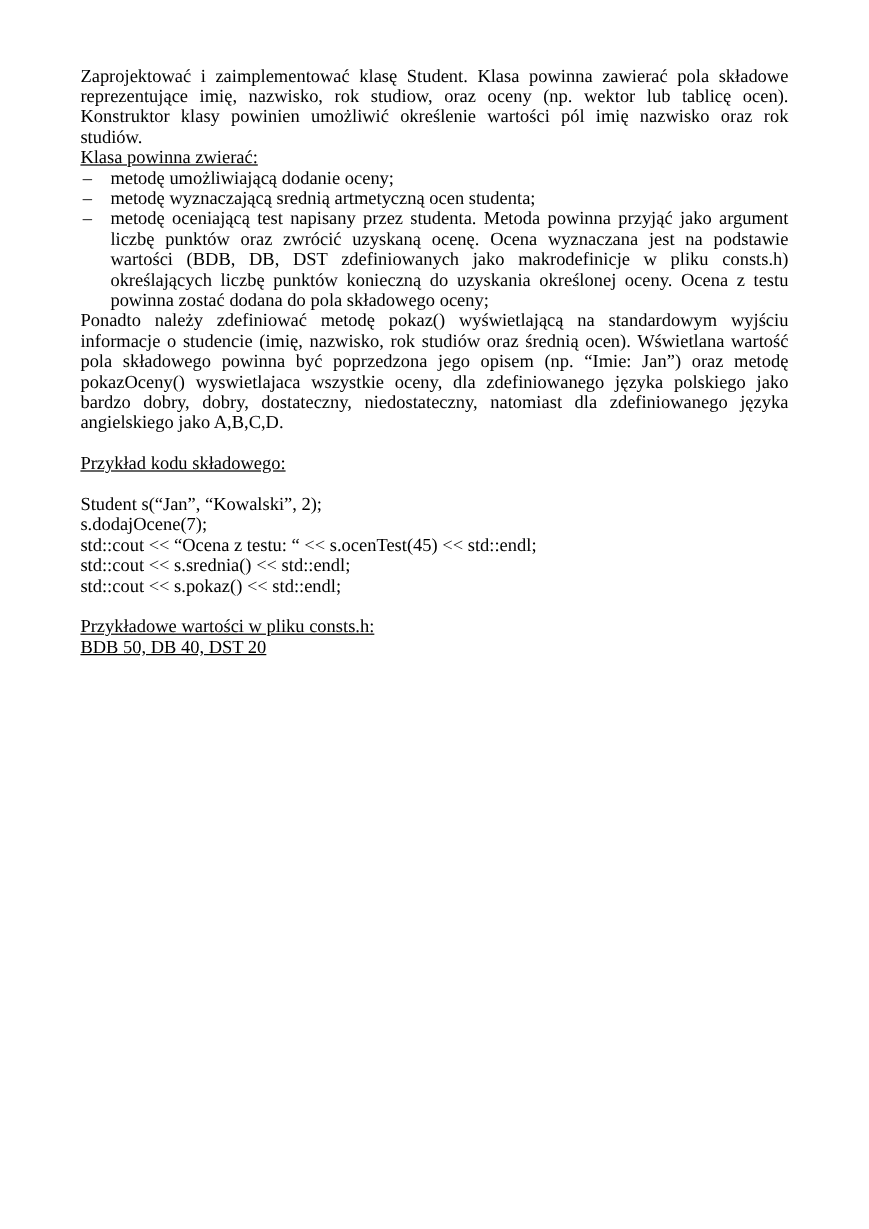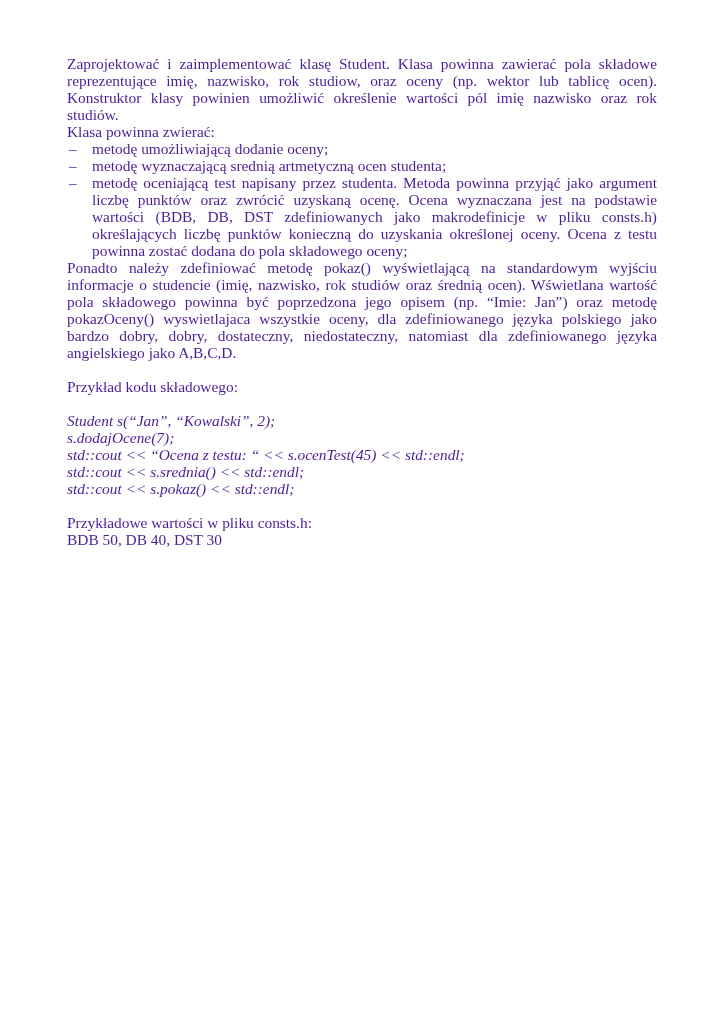--- a/index.html
+++ b/index.html
@@ -22,7 +22,7 @@
     font-family: "Liberation Serif", "DejaVu Serif", serif;
     font-size: 15.4px;
     line-height: 17px;
-    color: #4c1d95;
+    color: #000000;
   }
   .para-justified {
     text-align: justify;

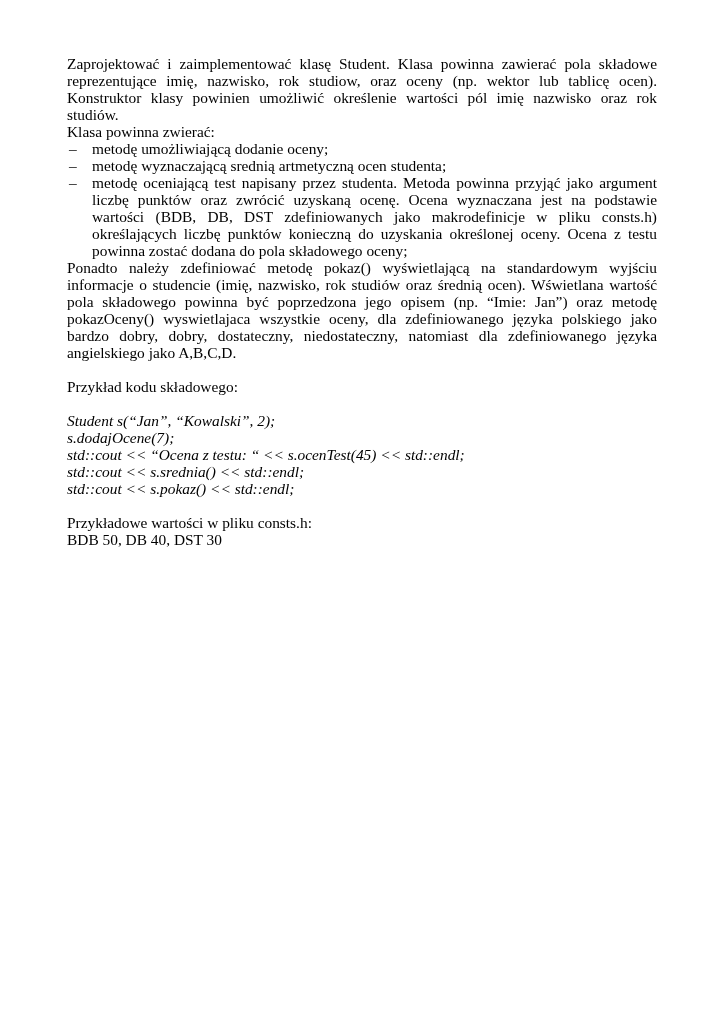--- a/index.html
+++ b/index.html
@@ -31,6 +31,7 @@
   .line {
     text-align: left;
     margin: 0;
+    text-decoration: underline;
   }
   .bullet-list {
     margin: 0;

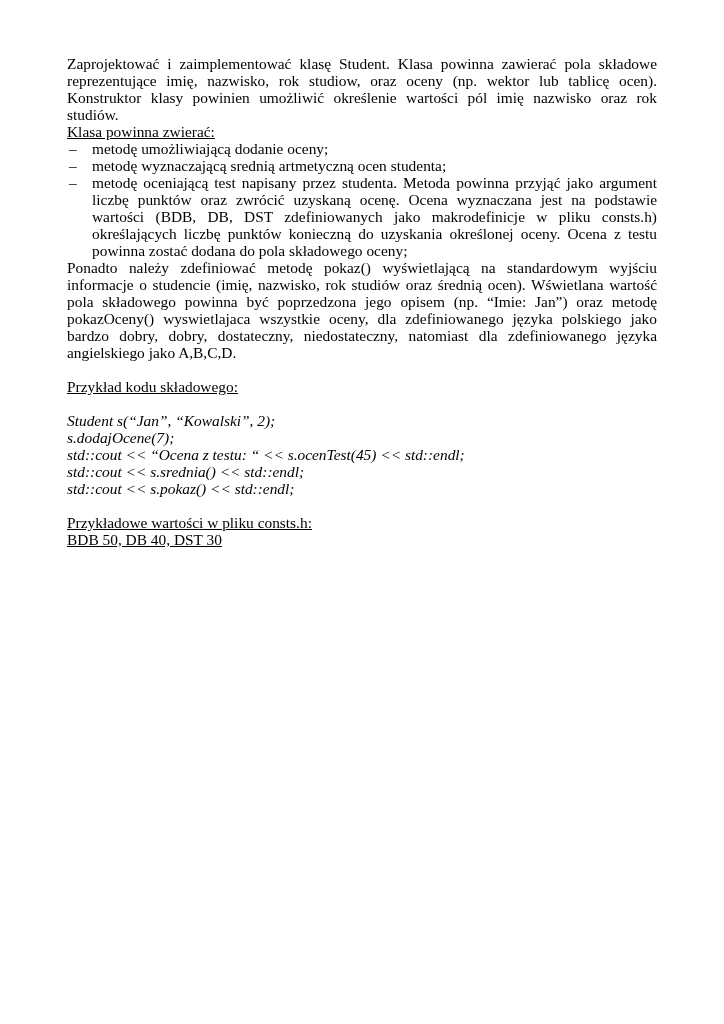--- a/index.html
+++ b/index.html
@@ -54,7 +54,6 @@
   }
   .code-block {
     margin: 0;
-    font-style: italic;
   }
   .code-line {
     margin: 0;

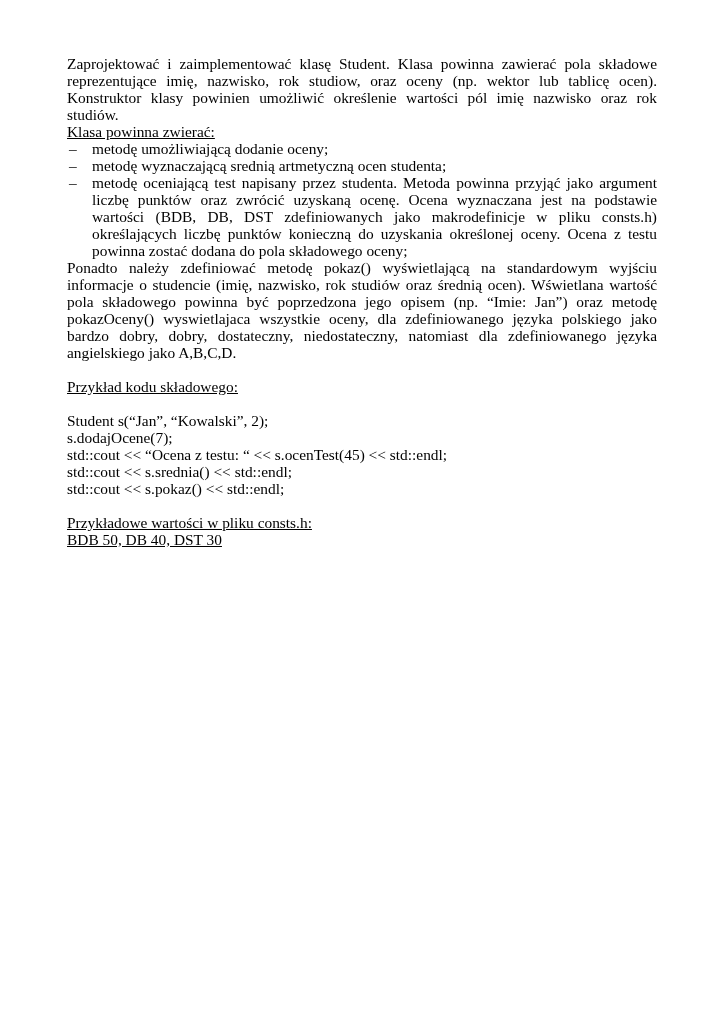--- a/index.html
+++ b/index.html
@@ -104,7 +104,7 @@
     <div class="spacer"></div>
 
     <p class="line">Przykładowe wartości w pliku consts.h:</p>
-    <p class="line">BDB 50, DB 40, DST 30</p>
+    <p class="line">BDB 50, DB 40, DST 20</p>
 
   </div>
 </div>

